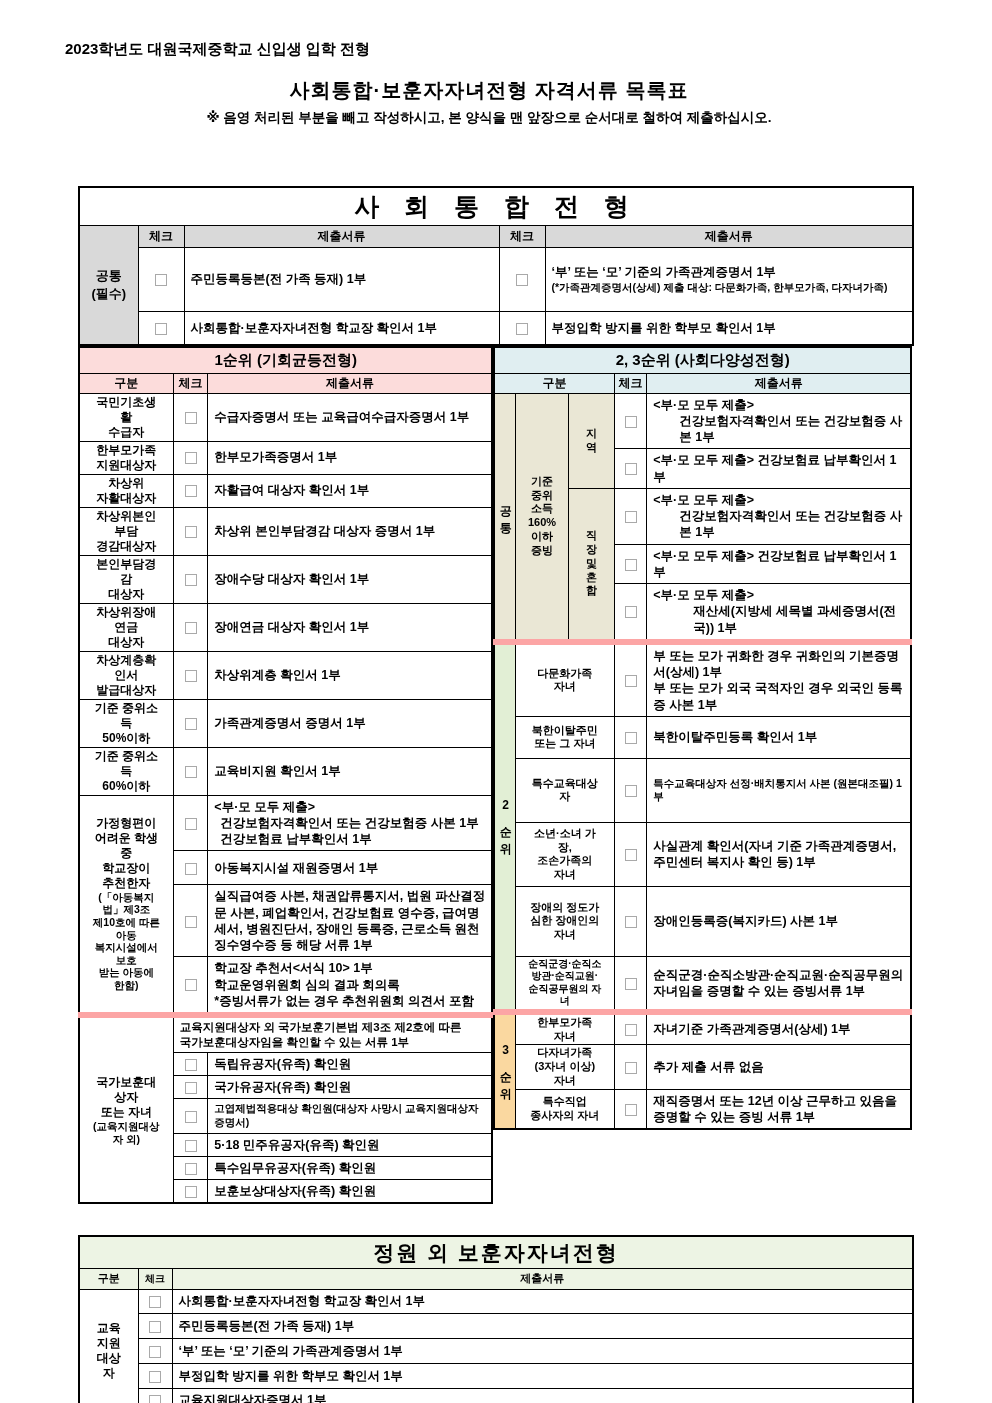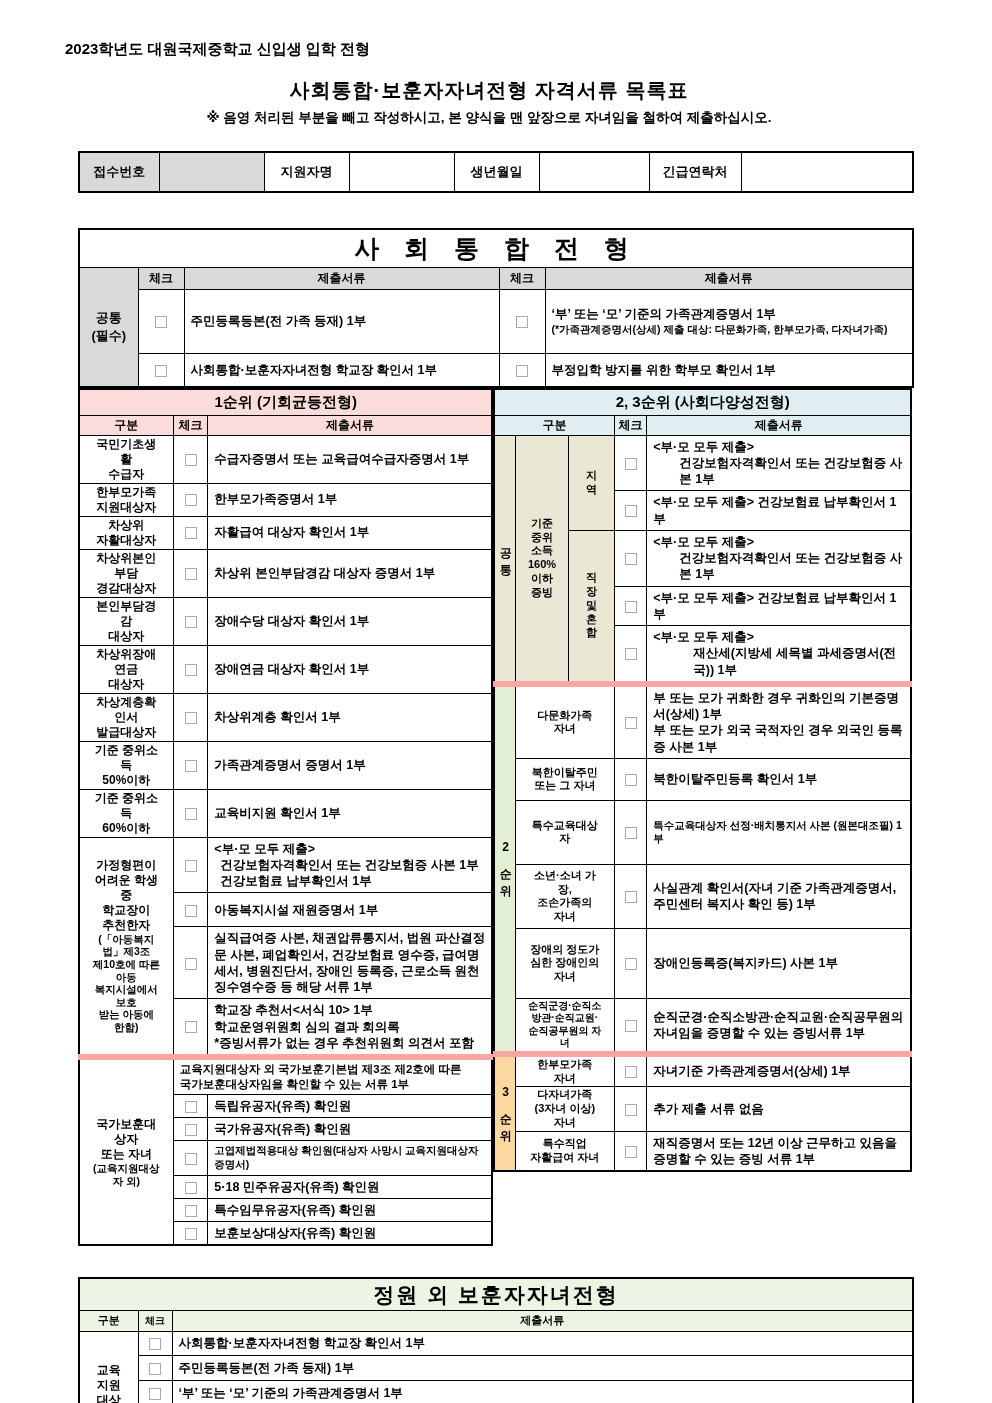--- a/index.html
+++ b/index.html
@@ -62,7 +62,7 @@
 
   <div class="school-line">2023학년도 대원국제중학교 신입생 입학 전형</div>
   <div class="doc-title">사회통합·보훈자자녀전형 자격서류 목록표</div>
-  <div class="doc-note">※ 음영 처리된 부분을 빼고 작성하시고, 본 양식을 맨 앞장으로 자녀임을 철하여 제출하십시오.</div>
+  <div class="doc-note">※ 음영 처리된 부분을 빼고 작성하시고, 본 양식을 맨 앞장으로 순서대로 철하여 제출하십시오.</div>
 
   <table class="tbl info-tbl">
     <colgroup>

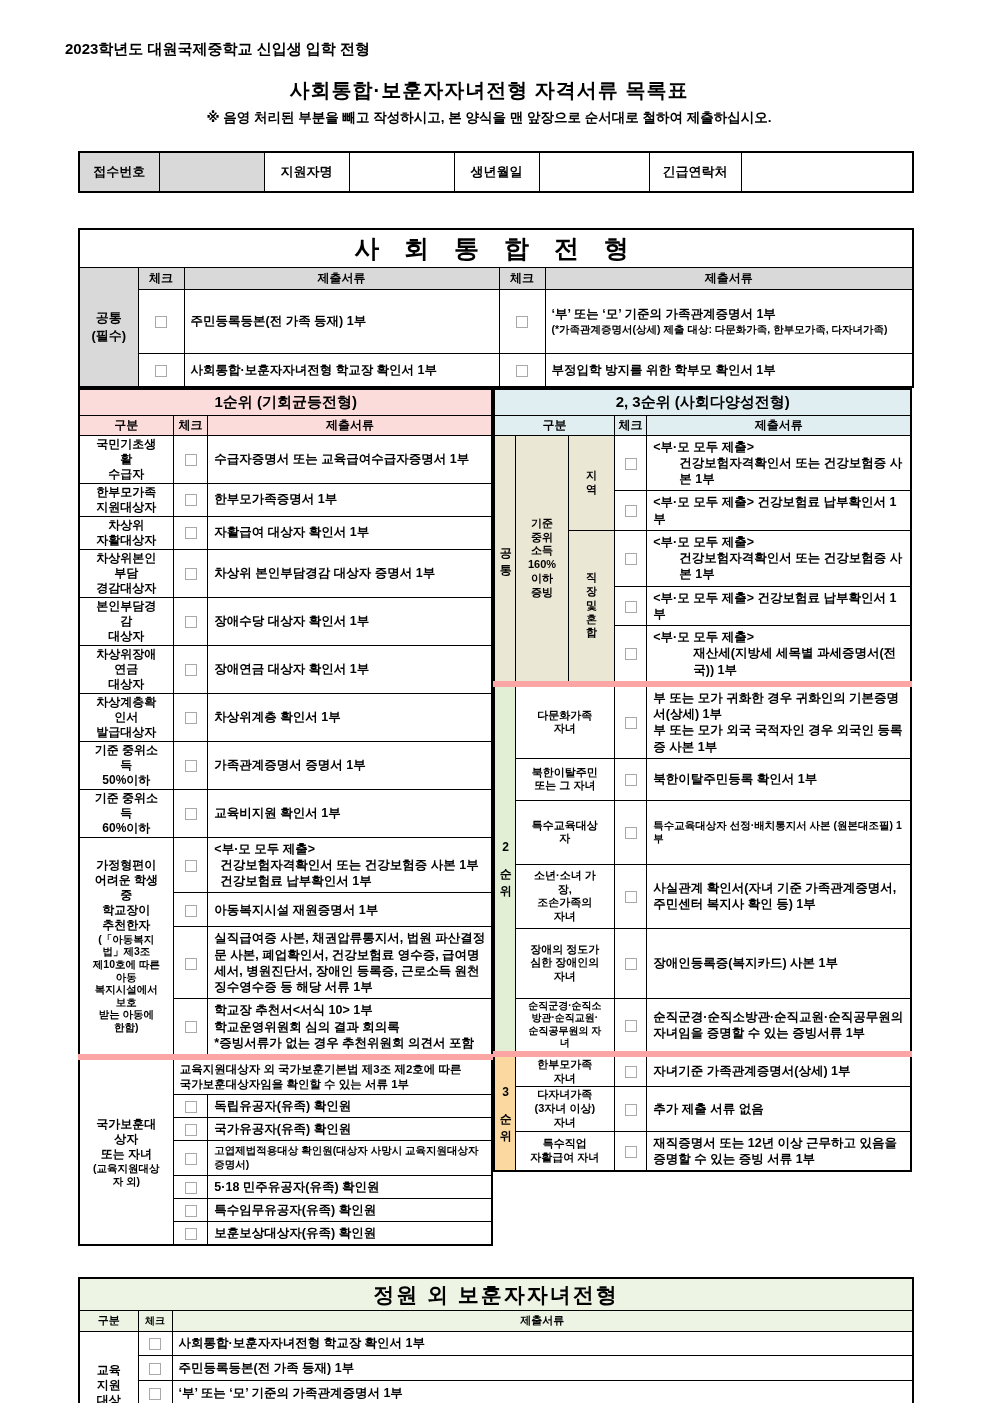--- a/index.html
+++ b/index.html
@@ -64,30 +64,6 @@
   <div class="doc-title">사회통합·보훈자자녀전형 자격서류 목록표</div>
   <div class="doc-note">※ 음영 처리된 부분을 빼고 작성하시고, 본 양식을 맨 앞장으로 순서대로 철하여 제출하십시오.</div>
 
-  <table class="tbl info-tbl">
-    <colgroup>
-      <col style="width:80px">
-          <col style="width:105px">
-          <col style="width:85px">
-          <col style="width:105px">
-      <col style="width:85px">
-          <col style="width:110px">
-          <col style="width:92px">
-          <col style="width:172px">
-    </colgroup>
-    <tbody>
-          <tr style="height:40px">
-      <td class="lab gray">접수번호</td>
-      <td class="gray"></td>
-      <td class="lab">지원자명</td>
-      <td></td>
-      <td class="lab">생년월일</td>
-      <td></td>
-      <td class="lab">긴급연락처</td>
-      <td></td>
-    </tr>
-  </tbody>
-      </table>
 
   <div class="info-gap"></div>
 

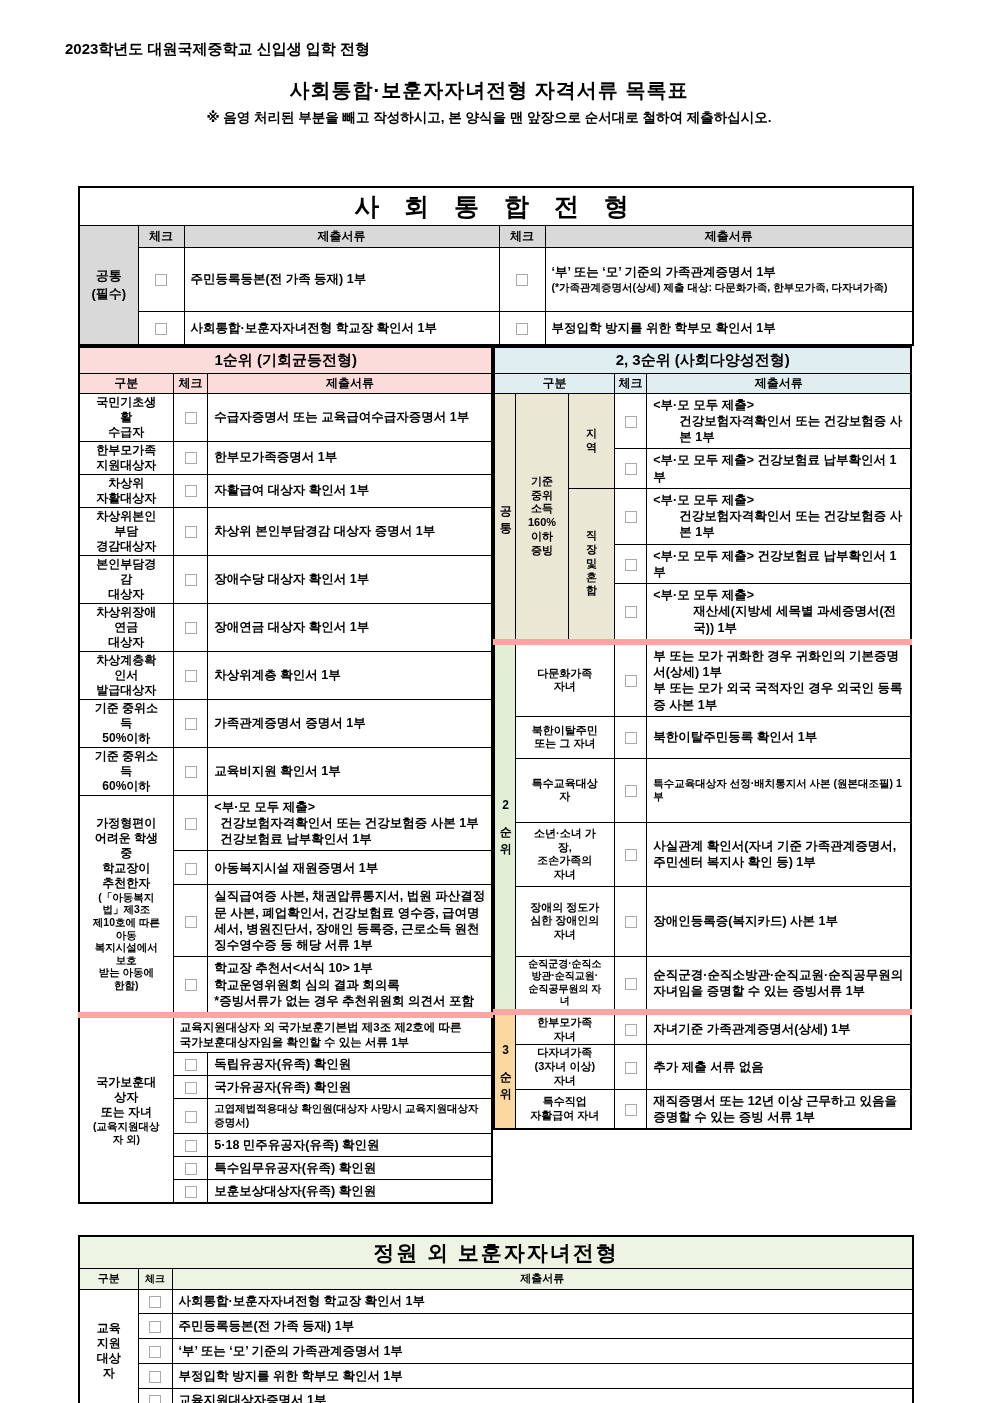--- a/index.html
+++ b/index.html
@@ -367,7 +367,7 @@
       </tr>
       <tr style="height:40px">
         <td colspan="2" class="cat pre">특수직업
-자활급여 자녀</td>
+종사자의 자녀</td>
         <td class="cbcell"><span class="cb"></span></td>
         <td class="doc">재직증명서 또는 12년 이상 근무하고 있음을 증명할 수 있는 증빙 서류 1부</td>
       </tr>

